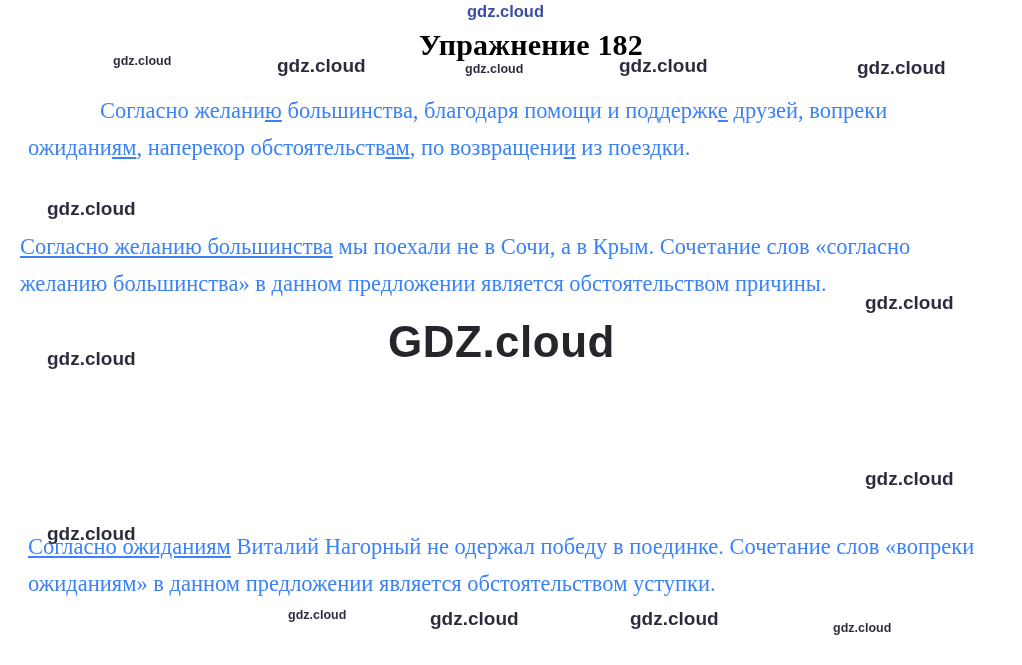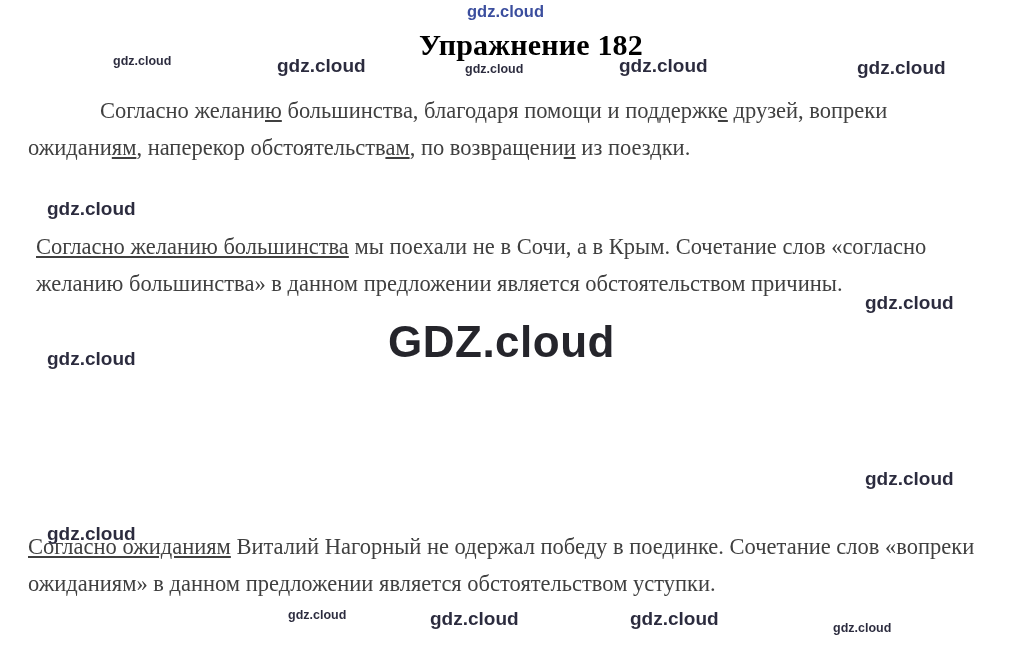--- a/index.html
+++ b/index.html
@@ -40,7 +40,7 @@
     font-family: "Liberation Serif", serif;
     font-size: 22.5px;
     line-height: 37px;
-    color: #404040;
+    color: #3b82f6;
   }
 
   .p1 { left: 28px; top: 92px; width: 975px; text-indent: 72px; }

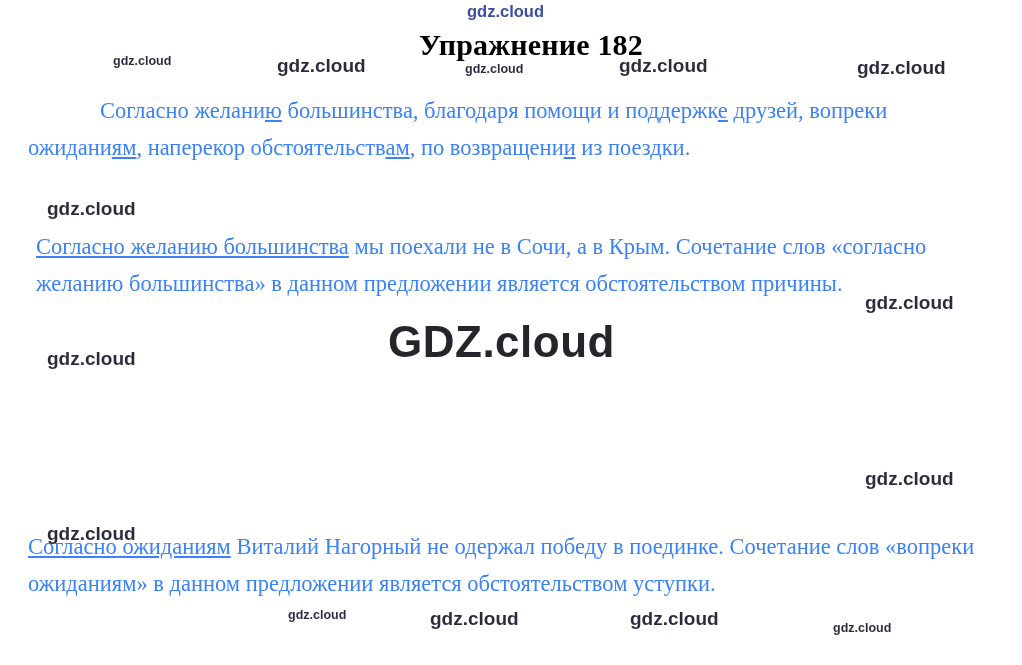--- a/index.html
+++ b/index.html
@@ -44,7 +44,7 @@
   }
 
   .p1 { left: 28px; top: 92px; width: 975px; text-indent: 72px; }
-  .p2 { left: 36px; top: 228px; width: 975px; }
+  .p2 { left: 20px; top: 228px; width: 975px; }
   .p3 { left: 28px; top: 365px; width: 975px; }
   .p4 { left: 28px; top: 528px; width: 975px; }
 

